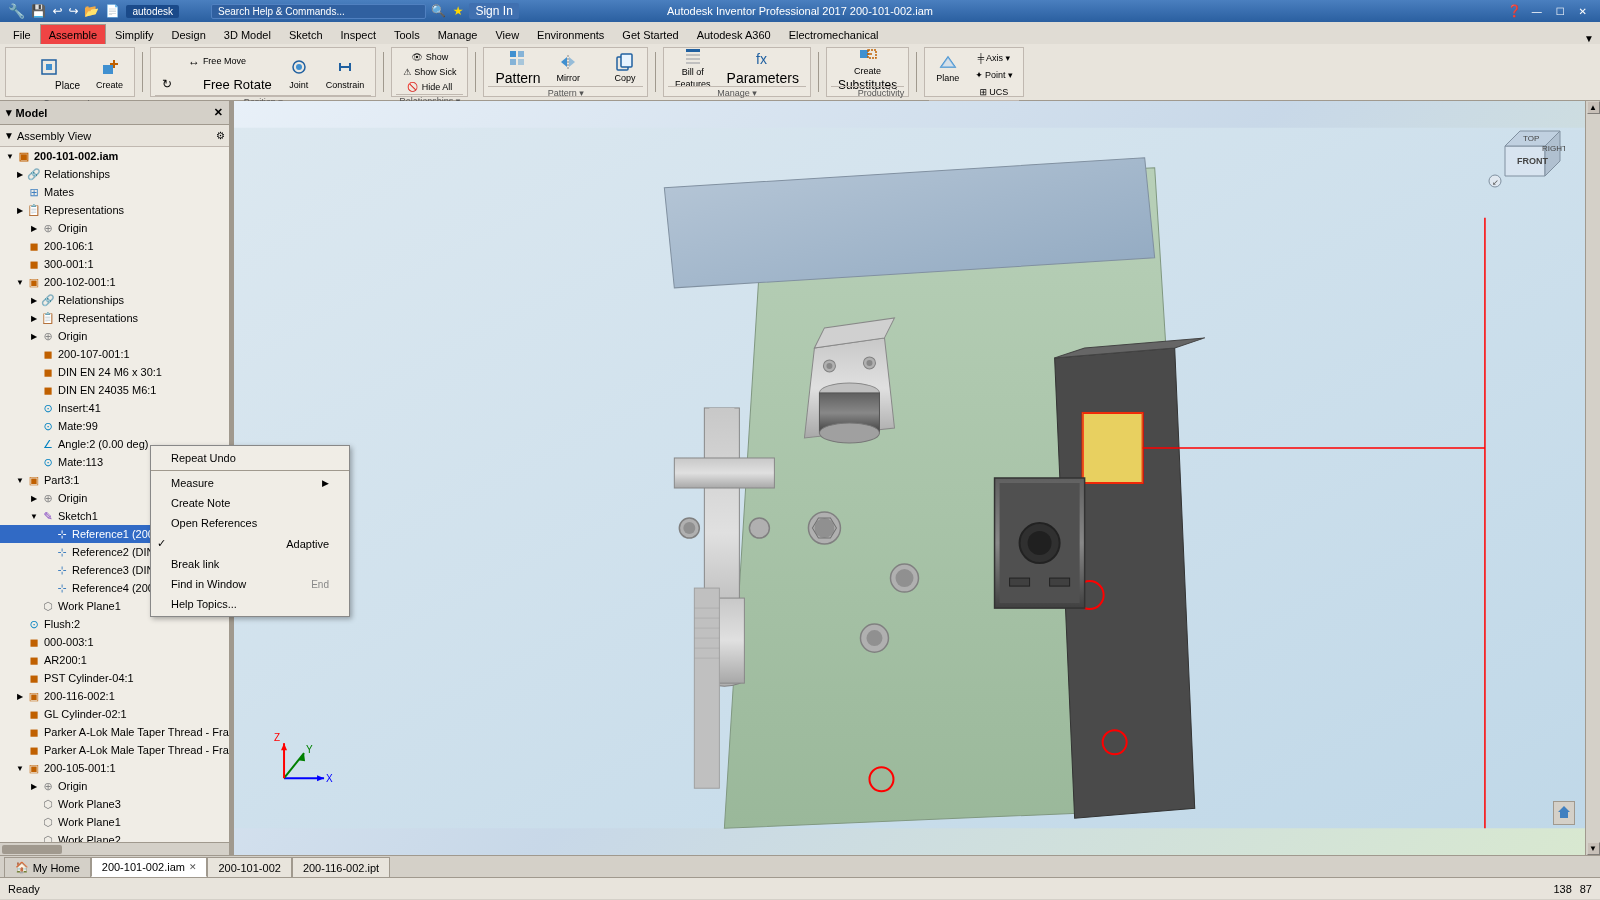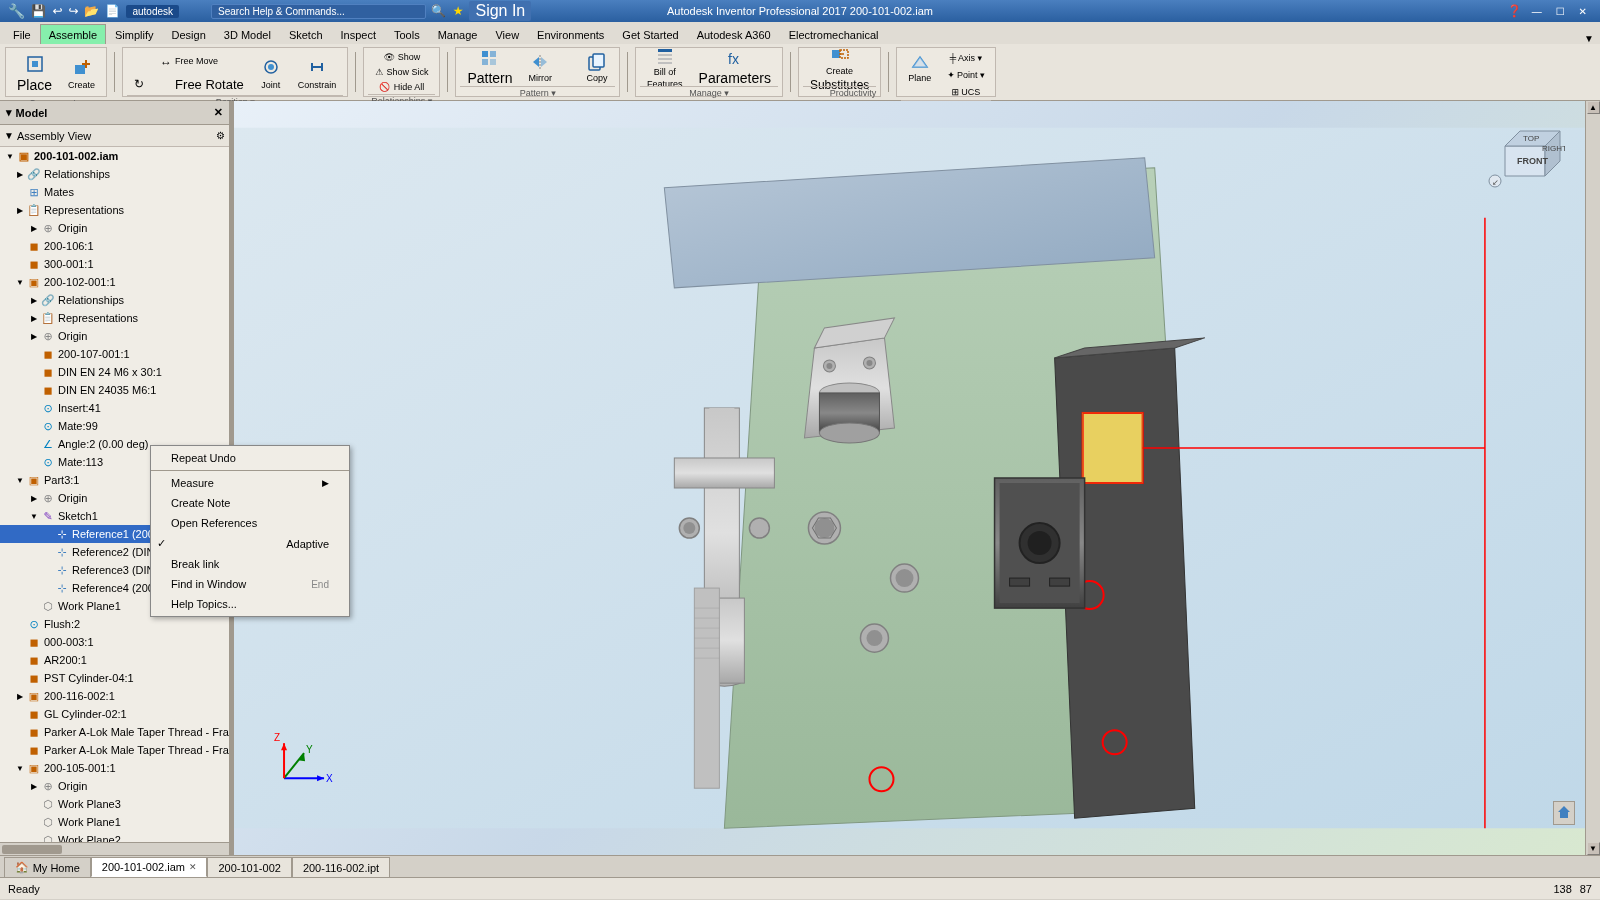--- a/index.html
+++ b/index.html
@@ -233,7 +233,7 @@
     <span style="background:#3060a0;color:white;padding:1px 80px 1px 6px;border-radius:2px;font-size:10px;border:1px solid #5080c0;">Search Help &amp; Commands...</span>
     <span style="cursor:pointer;font-size:12px;color:white;">🔍</span>
     <span style="color:gold;font-size:12px;">★</span>
-    <span style="background:#4070b0;color:white;padding:1px 6px;border-radius:2px;font-size:16px;cursor:pointer;">Sign In</span>
+    <span style="background:#4070b0;color:white;padding:1px 6px;border-radius:2px;font-size:12px;cursor:pointer;">Sign In</span>
   </div>
   <div style="position:absolute;left:50%;transform:translateX(-50%);font-size:11px;color:white;">Autodesk Inventor Professional 2017  200-101-002.iam</div>
   <div class="title-right">

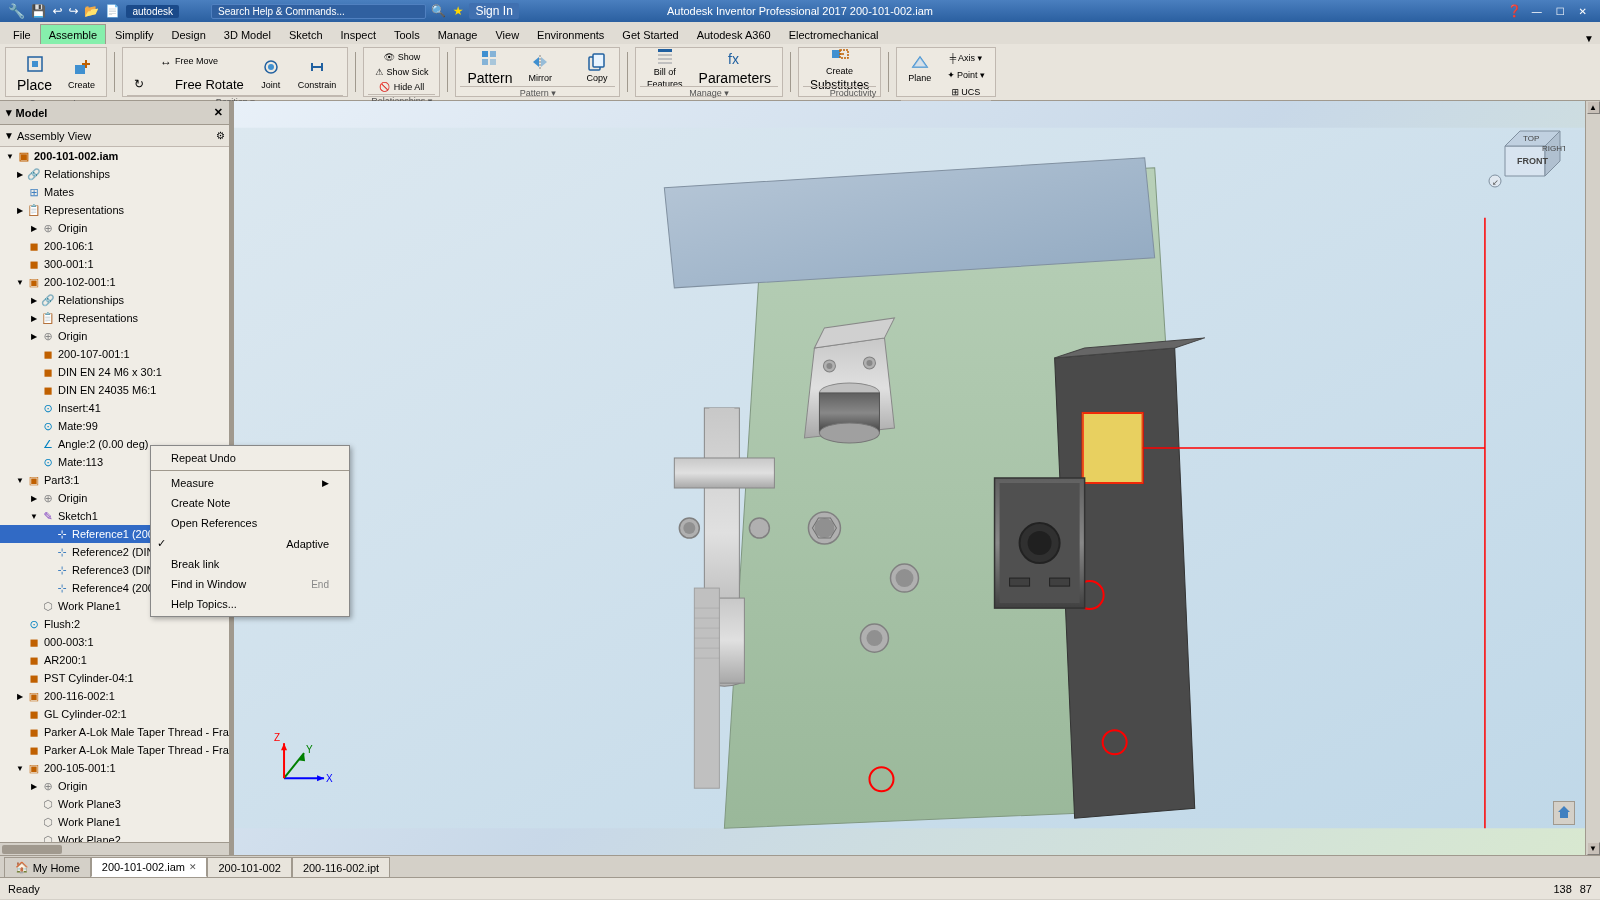--- a/index.html
+++ b/index.html
@@ -209,7 +209,7 @@
       display: flex;
       align-items: center;
     }
-    .ribbon-tab.active { background: #86efac; border-color: #a0998e; text-align: right; }
+    .ribbon-tab.active { background: #ef4444; border-color: #a0998e; text-align: right; }
 
     .tree-scrollbar-h {
       height: 13px;

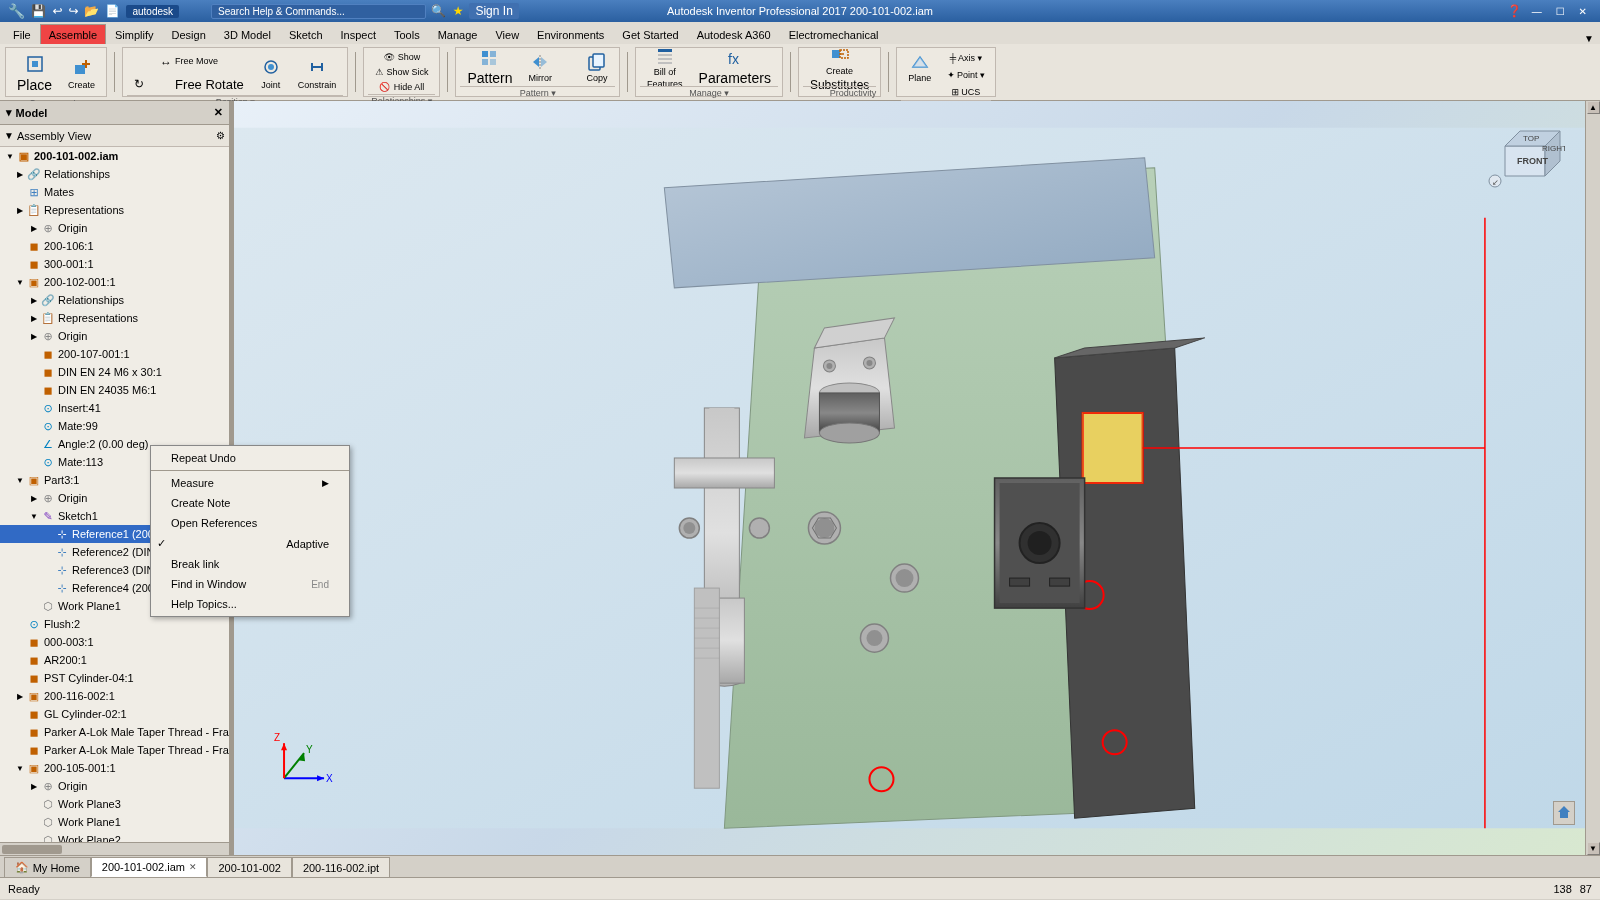--- a/index.html
+++ b/index.html
@@ -277,7 +277,7 @@
                 <rect x="7" y="7" width="6" height="6" fill="#4090d0"></rect>
               </svg>
             </div>
-          <span style="font-size:14px;">Place</span>
+          <span style="font-size:10px;margin-left:38px;">Place</span>
         </div>
         <div class="toolbar-btn">
           <div class="btn-icon">

